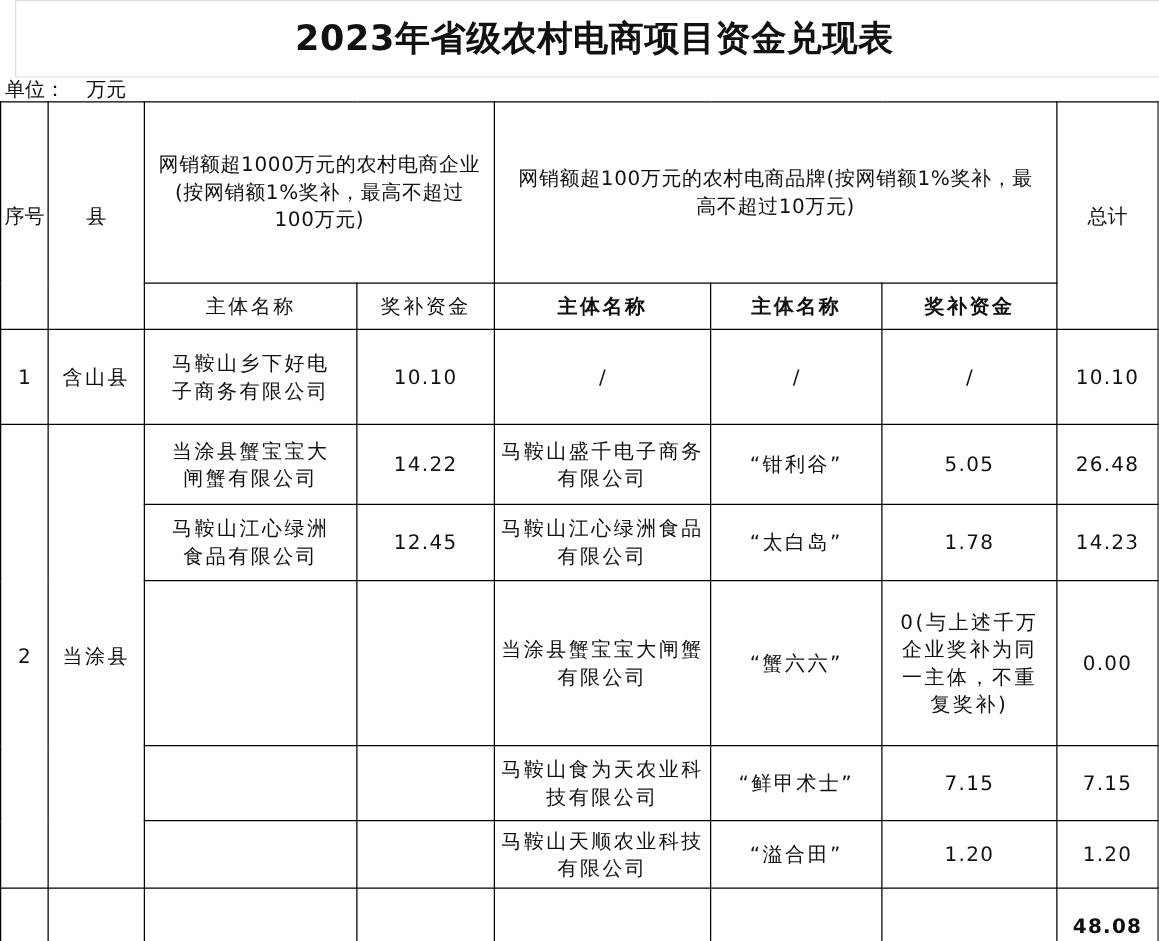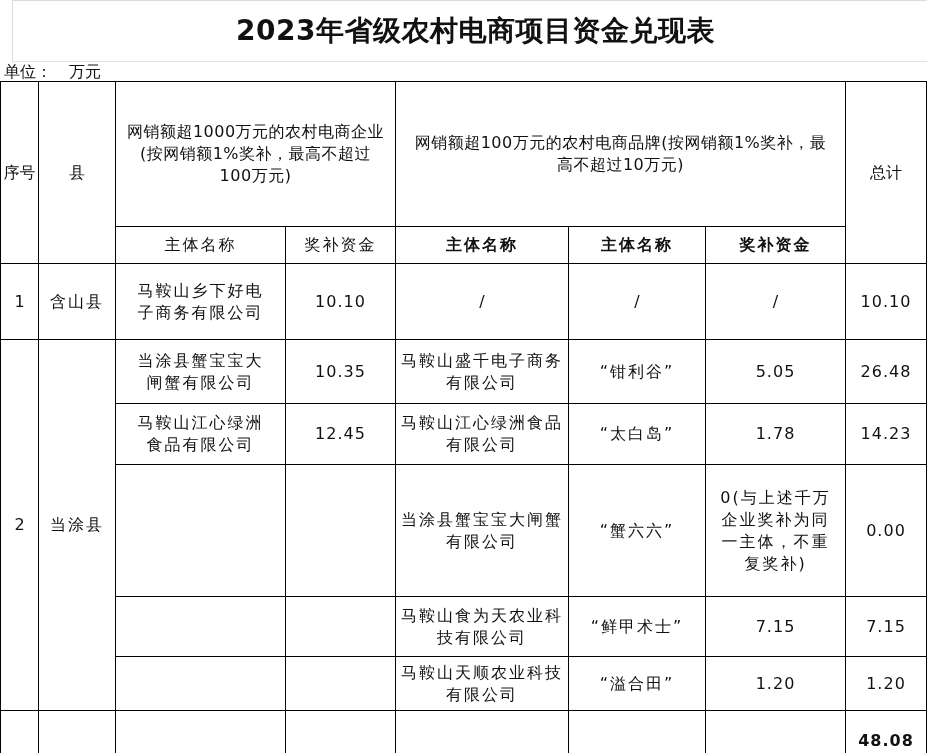--- a/index.html
+++ b/index.html
@@ -87,7 +87,7 @@
     <td rowspan="5">2</td>
     <td rowspan="5" style="letter-spacing:2px">当涂县</td>
     <td style="letter-spacing:2px;padding:0 14px">当涂县蟹宝宝大闸蟹有限公司</td>
-    <td class="num">10.35</td>
+    <td class="num">14.22</td>
     <td style="letter-spacing:2px;padding:0 4px">马鞍山盛千电子商务有限公司</td>
     <td style="letter-spacing:2px">“钳利谷”</td>
     <td class="num">5.05</td>

